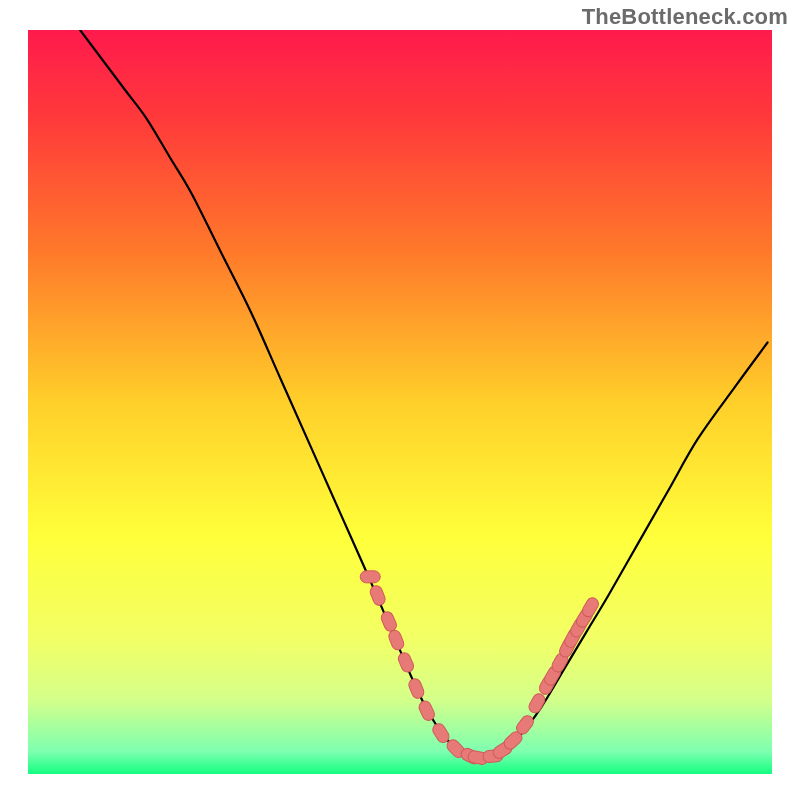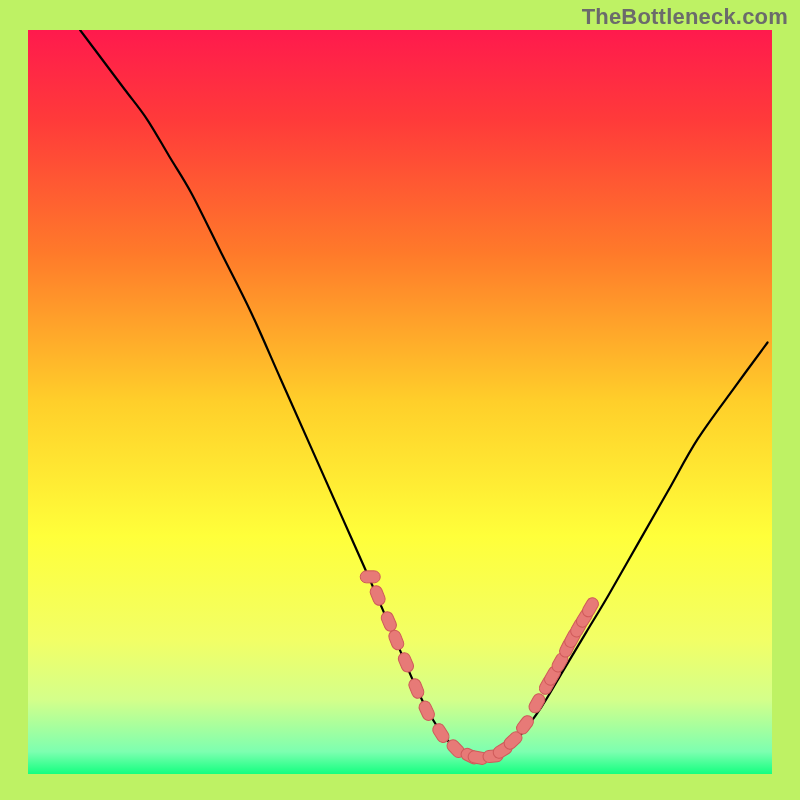--- a/index.html
+++ b/index.html
@@ -8,7 +8,7 @@
     position: relative;
     width: 800px;
     height: 800px;
-    background: #bef264;
+    background: #ffffff;
   }
   .watermark {
     position: absolute;

